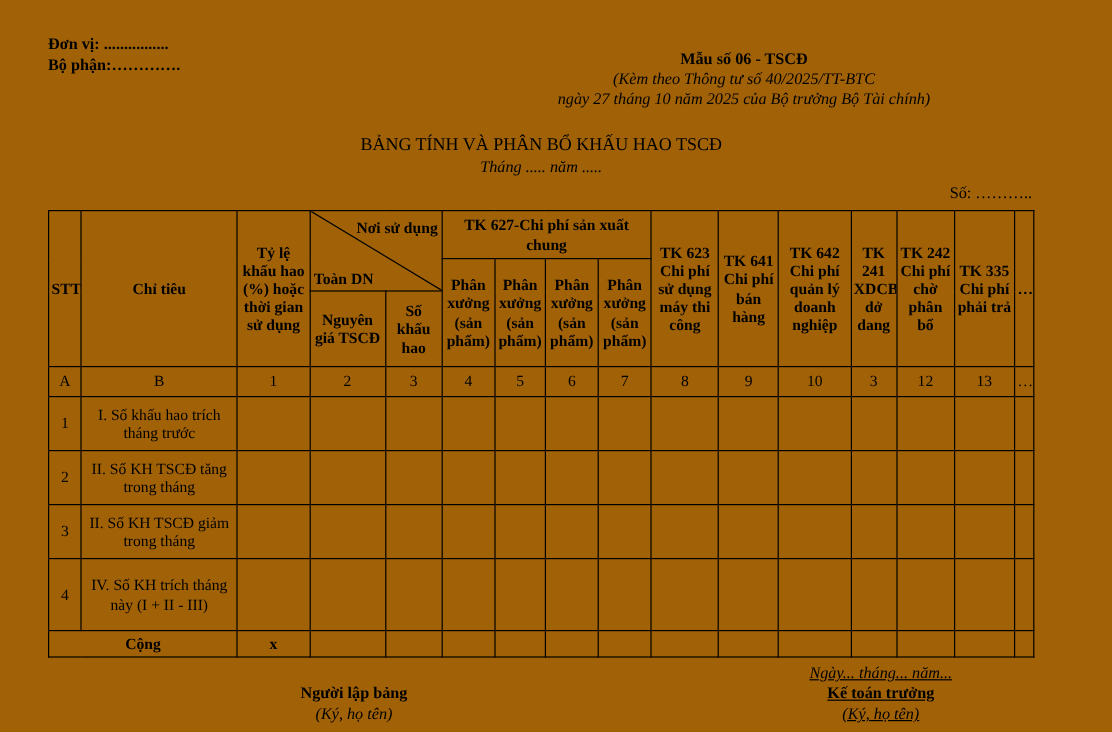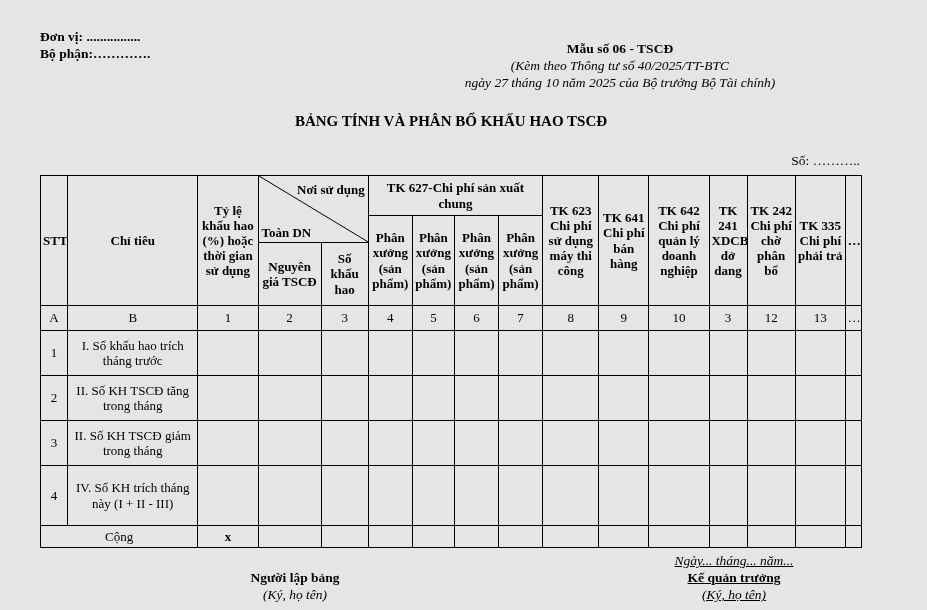--- a/index.html
+++ b/index.html
@@ -6,7 +6,7 @@
   .page{
     position:relative;
     width:927px;height:610px;
-    background:#e5e5e5;
+    background:#a16207;
     color:#000;
     font-family:"Liberation Serif","DejaVu Serif",serif;
     overflow:hidden;

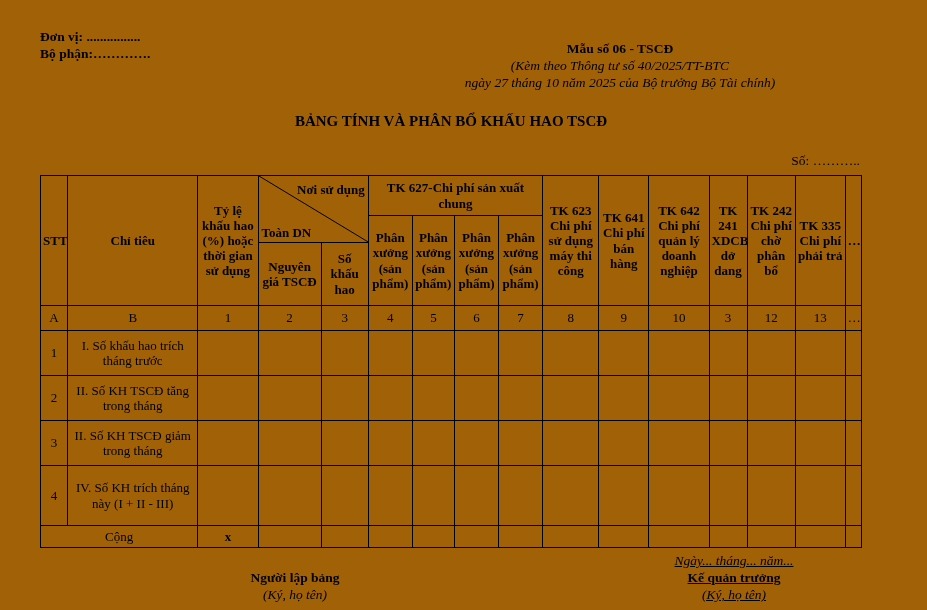--- a/index.html
+++ b/index.html
@@ -19,7 +19,7 @@
   .form-attach{font-style:italic;}
   
   .title-block{position:absolute;left:40px;top:112px;width:822px;text-align:center;}
-  .title-main{font-weight:bold;font-size:15px;line-height:18px;}
+  .title-main{font-weight:normal;font-size:15px;line-height:18px;}
   .title-period{font-style:italic;font-size:13.5px;line-height:17px;}
   .doc-number{position:absolute;left:40px;top:153px;width:820px;text-align:right;font-size:13.5px;}
   

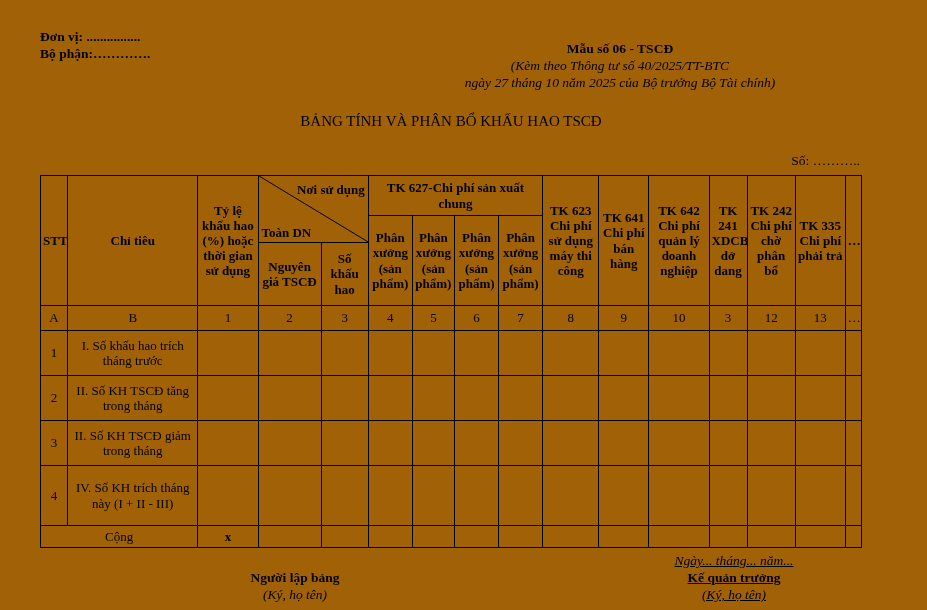--- a/index.html
+++ b/index.html
@@ -73,6 +73,7 @@
 
   <div class="title-block">
     <div class="title-main">BẢNG TÍNH VÀ PHÂN BỔ KHẤU HAO TSCĐ</div>
+    <div class="title-period">Tháng ..... năm .....</div>
   </div>
 
   <div class="doc-number">Số: ………..</div>

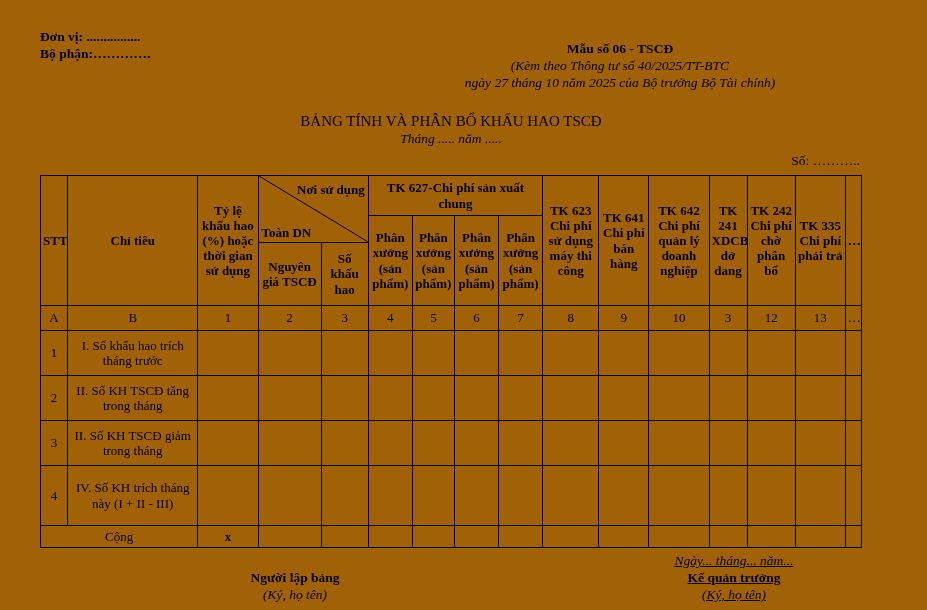--- a/index.html
+++ b/index.html
@@ -47,7 +47,7 @@
   .diag-svg{position:absolute;left:0;top:0;width:100%;height:100%;}
   .diag-tr{position:absolute;top:6px;right:3px;font-weight:bold;}
   .diag-bl{position:absolute;bottom:2px;left:3px;font-weight:bold;}
-  td.total-label{font-weight:normal;margin-top:24px;}
+  td.total-label{font-weight:bold;margin-top:24px;}
   td.total-x{font-weight:bold;}
   
   .footer-left{position:absolute;left:295px;top:569px;transform:translateX(-50%);text-align:center;font-size:13.5px;line-height:17px;}

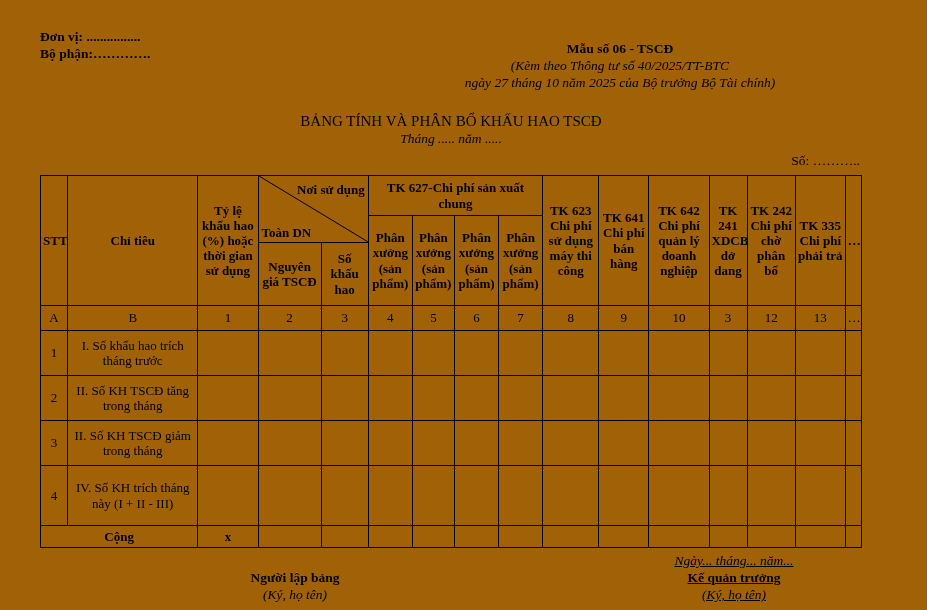--- a/index.html
+++ b/index.html
@@ -254,7 +254,7 @@
 
   <div class="footer-right">
     <div class="sig-date">Ngày... tháng... năm...</div>
-    <div class="sig-role">Kế quản trưởng</div>
+    <div class="sig-role">Kế toán trưởng</div>
     <div class="sig-note">(Ký, họ tên)</div>
   </div>
 

